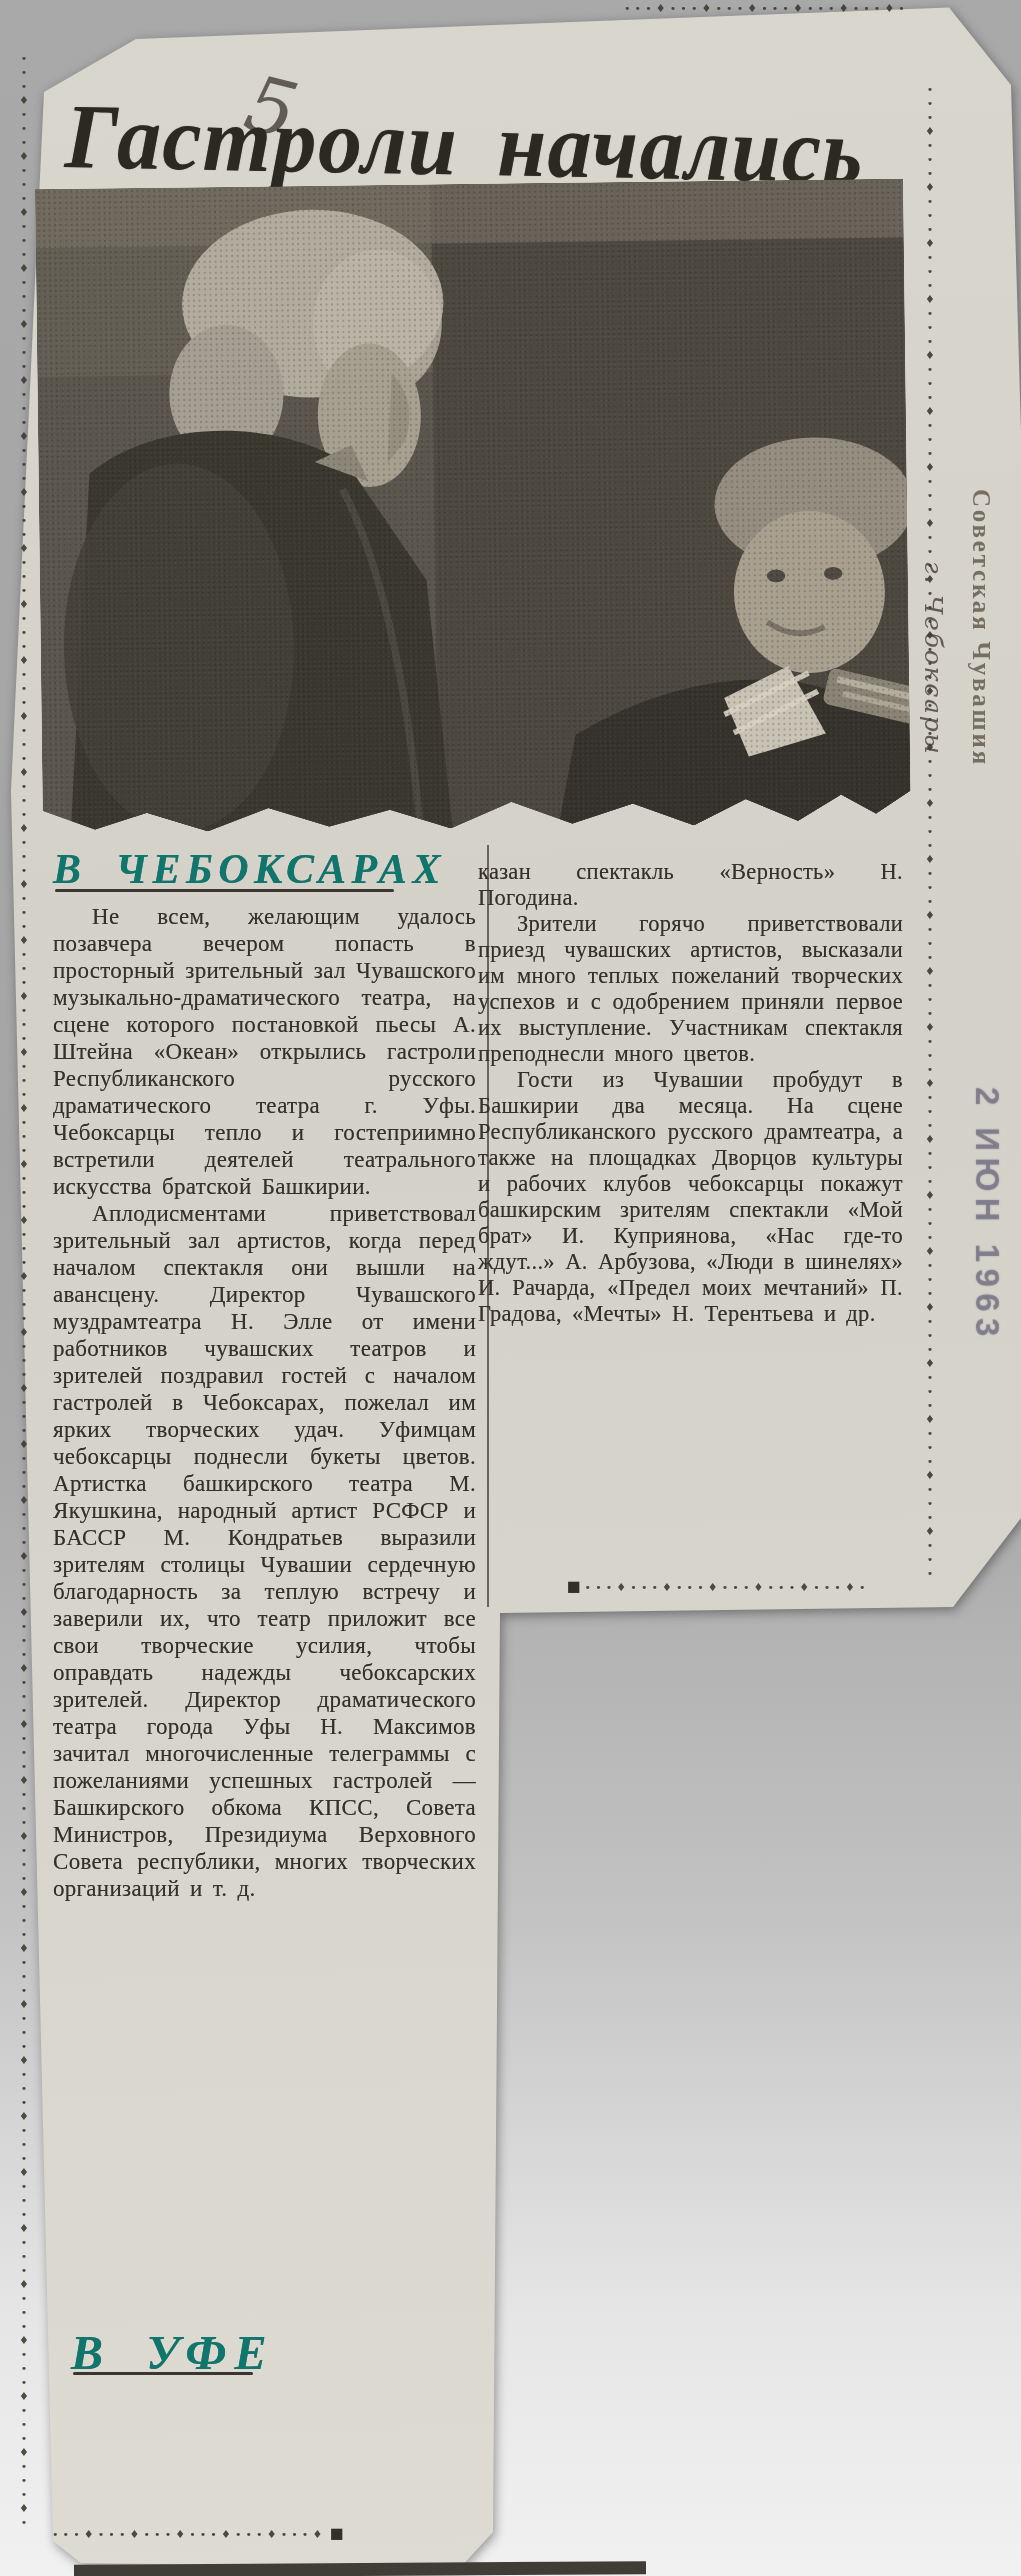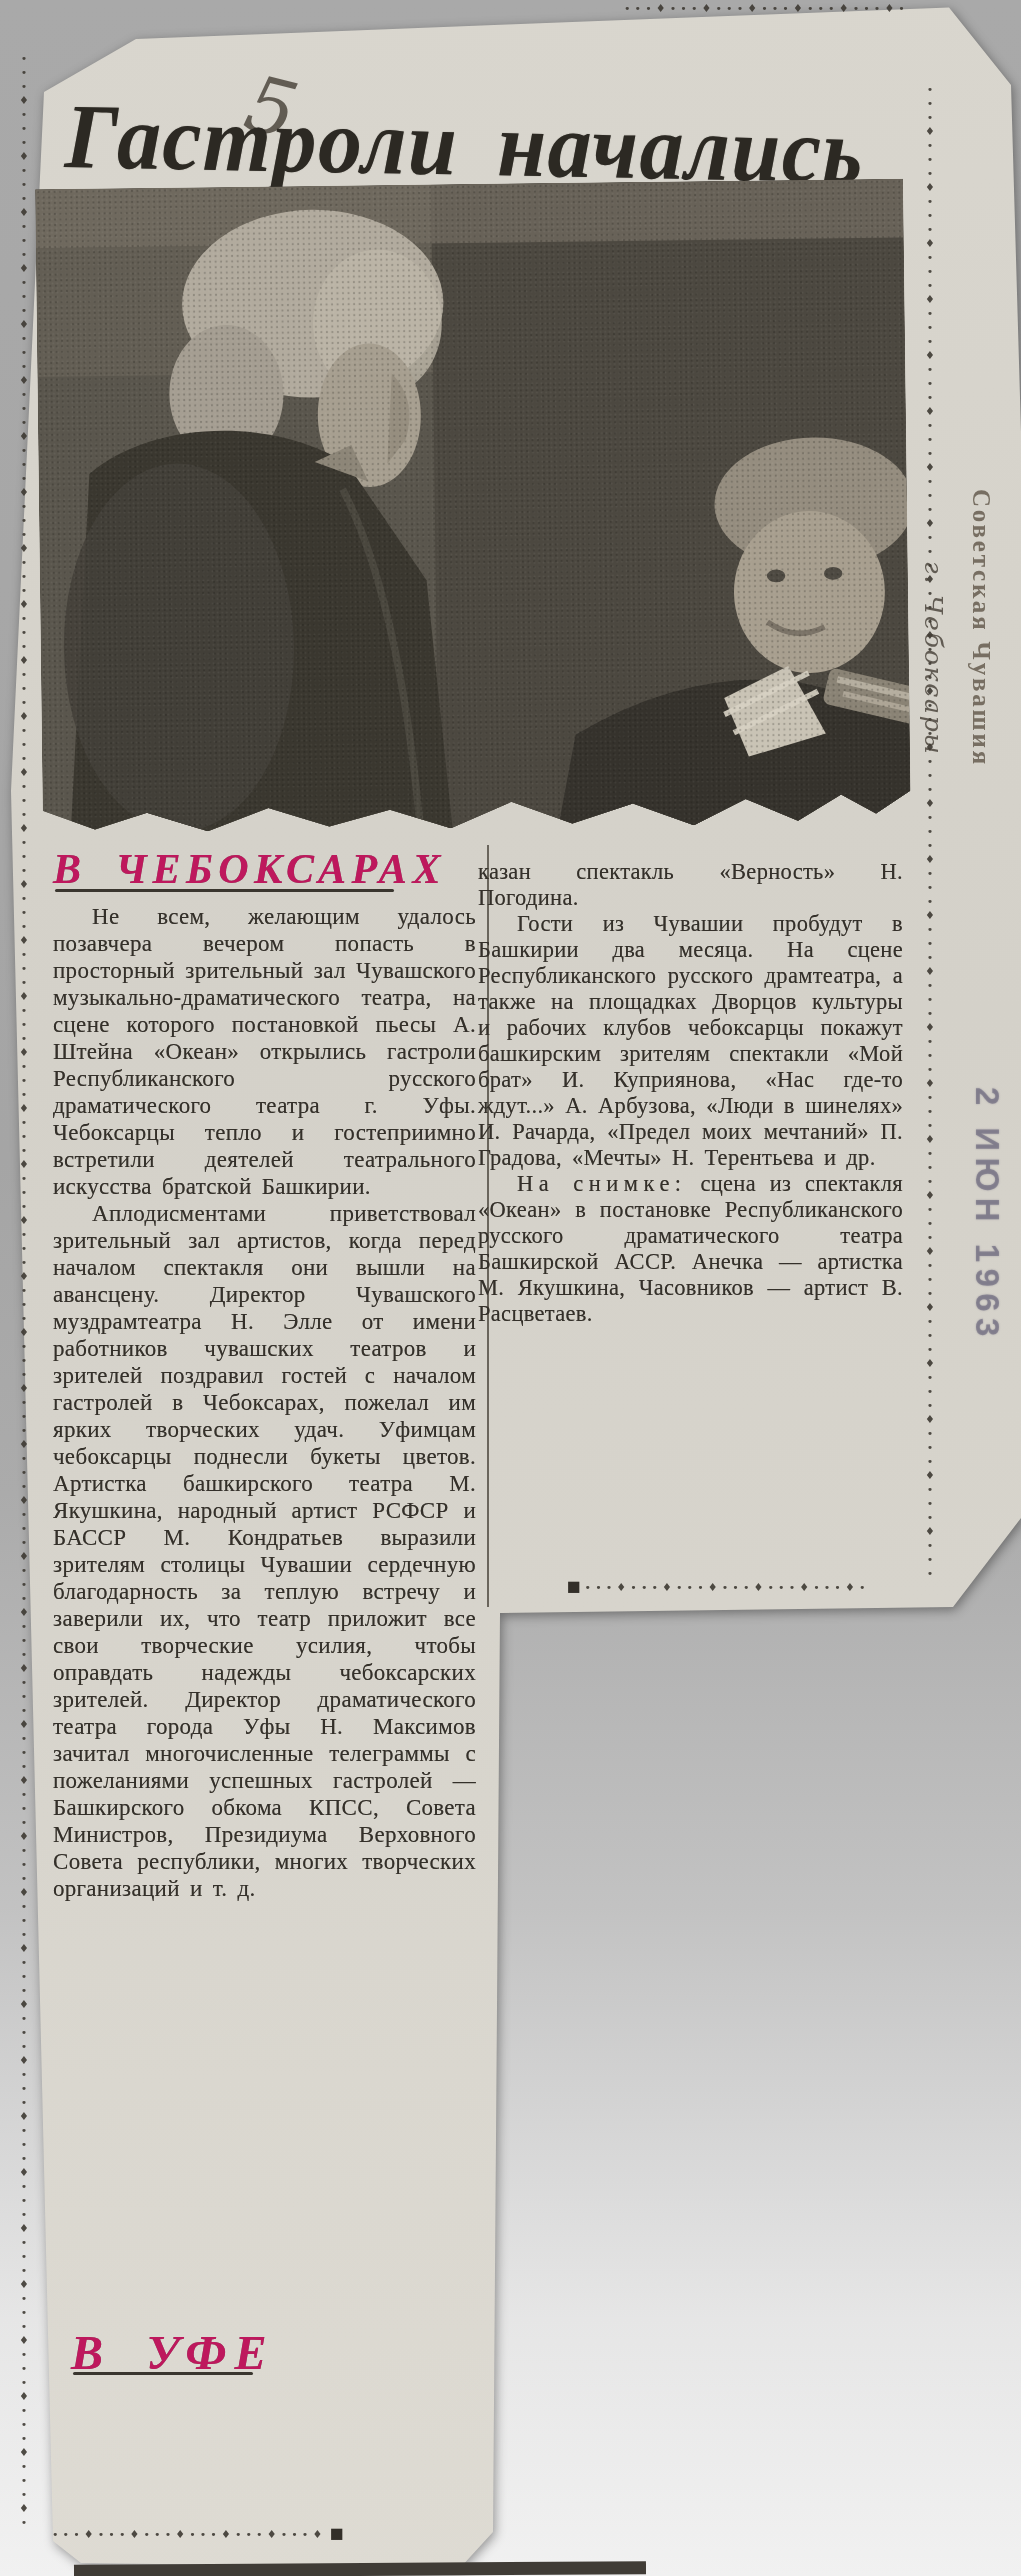--- a/index.html
+++ b/index.html
@@ -22,7 +22,7 @@
     text-shadow:0 0 0.9px rgba(40,36,30,.5);
   }
   .sec-head{
-    font-weight:bold;font-style:italic;color:#be185d;white-space:nowrap;
+    font-weight:bold;font-style:italic;color:#0f766e;white-space:nowrap;
     text-shadow:0 0 0.6px rgba(40,36,30,.55);
   }
   .head-rule{height:3.7px;background:#3a362f;border-radius:1.8px;}

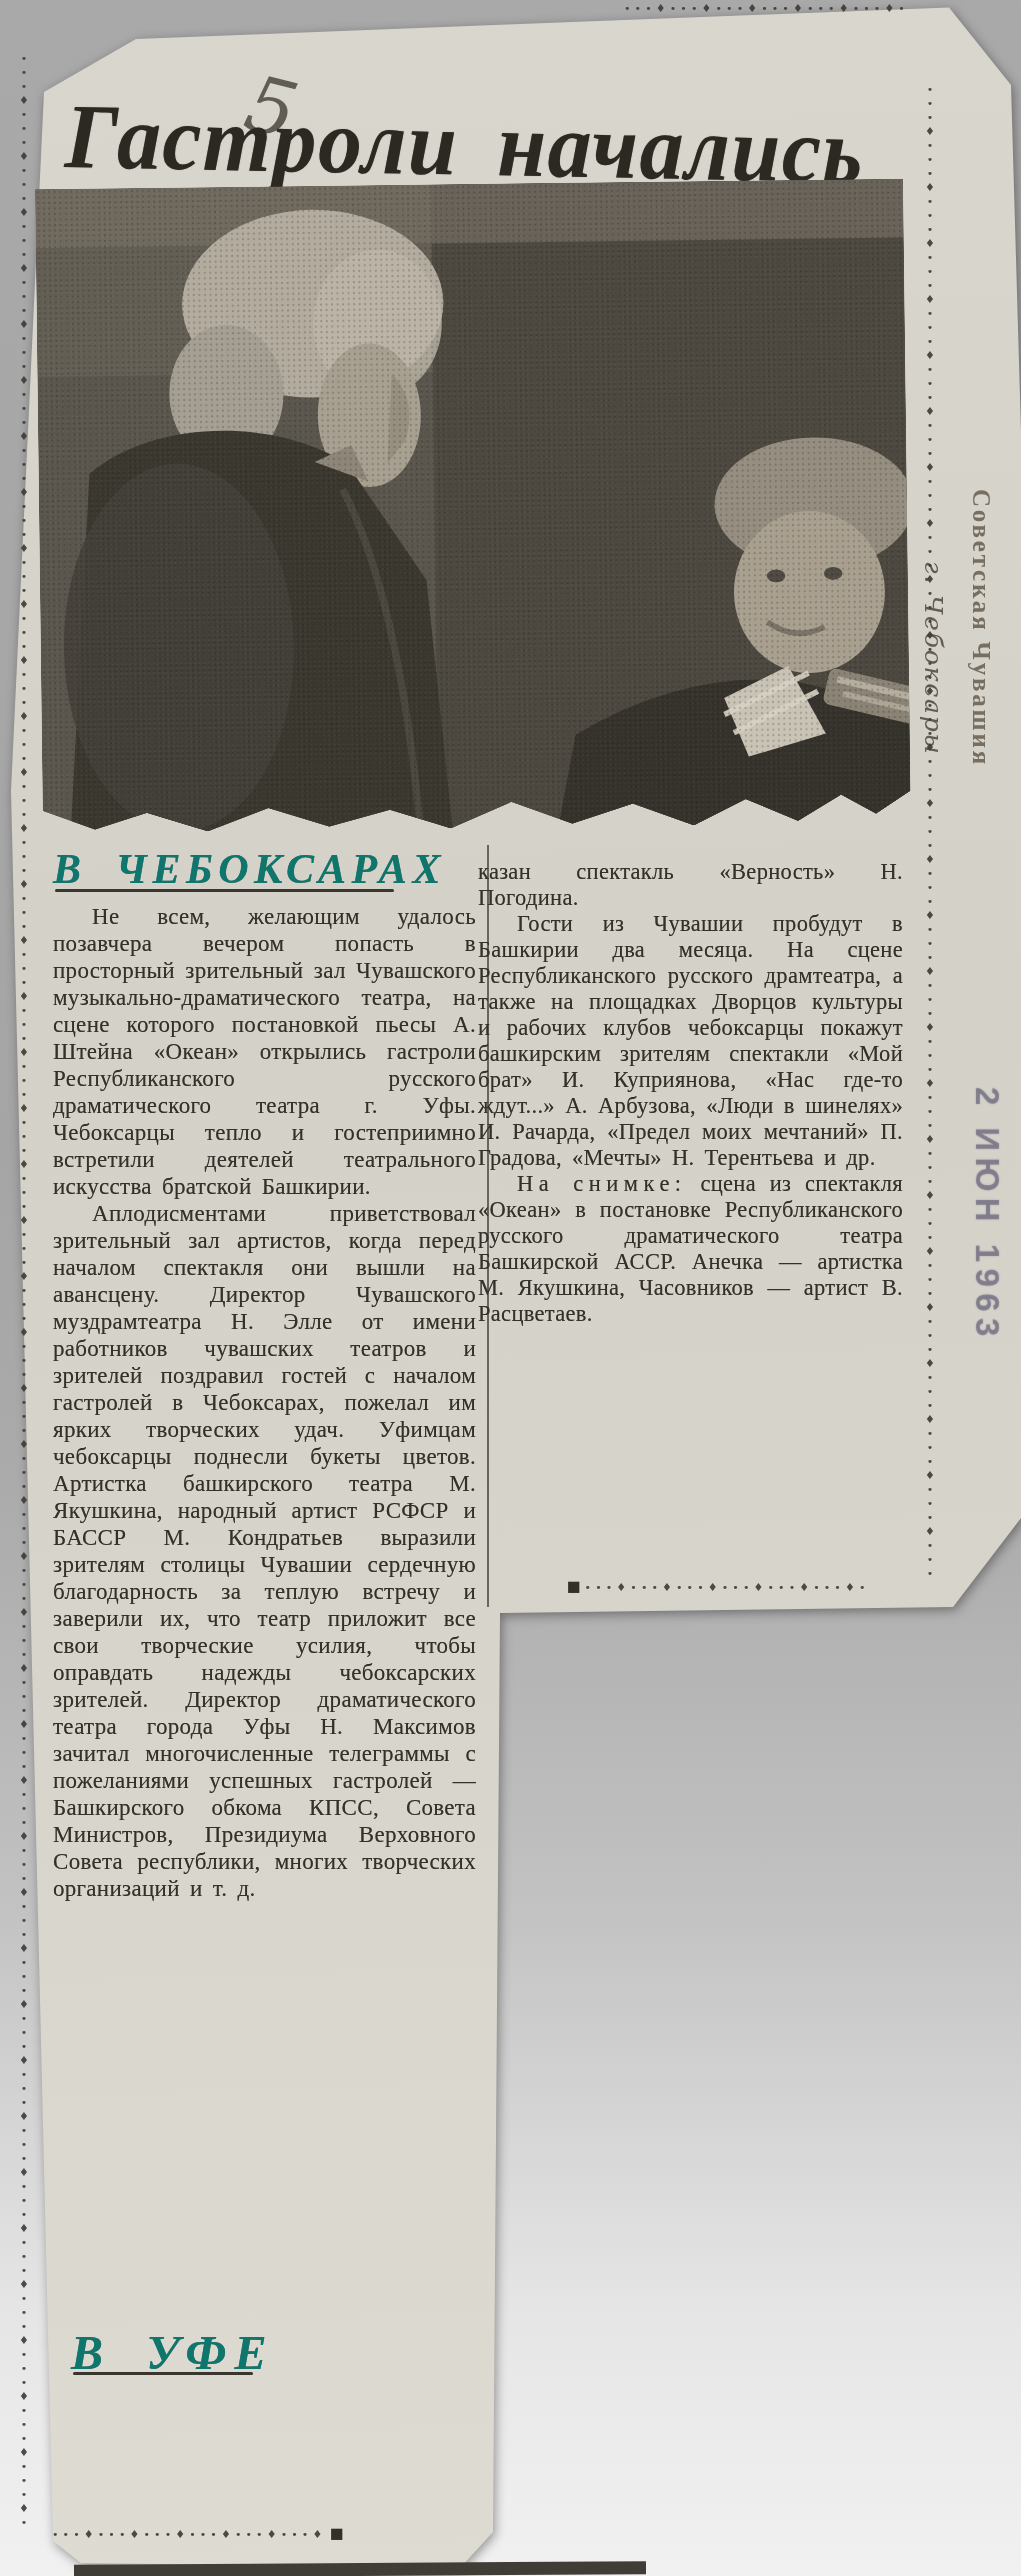--- a/index.html
+++ b/index.html
@@ -421,6 +421,7 @@
 
 <div class="abs col col-right ink" style="left:478px;top:859px;width:425px;">
   <p class="noindent">казан спектакль «Верность» Н. Погодина.</p>
+  <p>Зрители горячо приветствовали приезд чувашских артистов, высказали им много теплых пожеланий творческих успехов и с одобрением приняли первое их выступление. Участникам спектакля преподнесли много цветов.</p>
   <p>Гости из Чувашии пробудут в Башкирии два месяца. На сцене Республиканского русского драмтеатра, а также на площадках Дворцов культуры и рабочих клубов чебоксарцы покажут башкирским зрителям спектакли «Мой брат» И. Куприянова, «Нас где-то ждут...» А. Арбузова, «Люди в шинелях» И. Рачарда, «Предел моих мечтаний» П. Градова, «Мечты» Н. Терентьева и др.</p>
   <p><span class="spread">На снимке:</span><span> сцена из спектакля «Океан» в постановке Республиканского русского драматического театра Башкирской АССР. Анечка — артистка М. Якушкина, Часовников — артист В. Расцветаев.</span></p>
 </div>

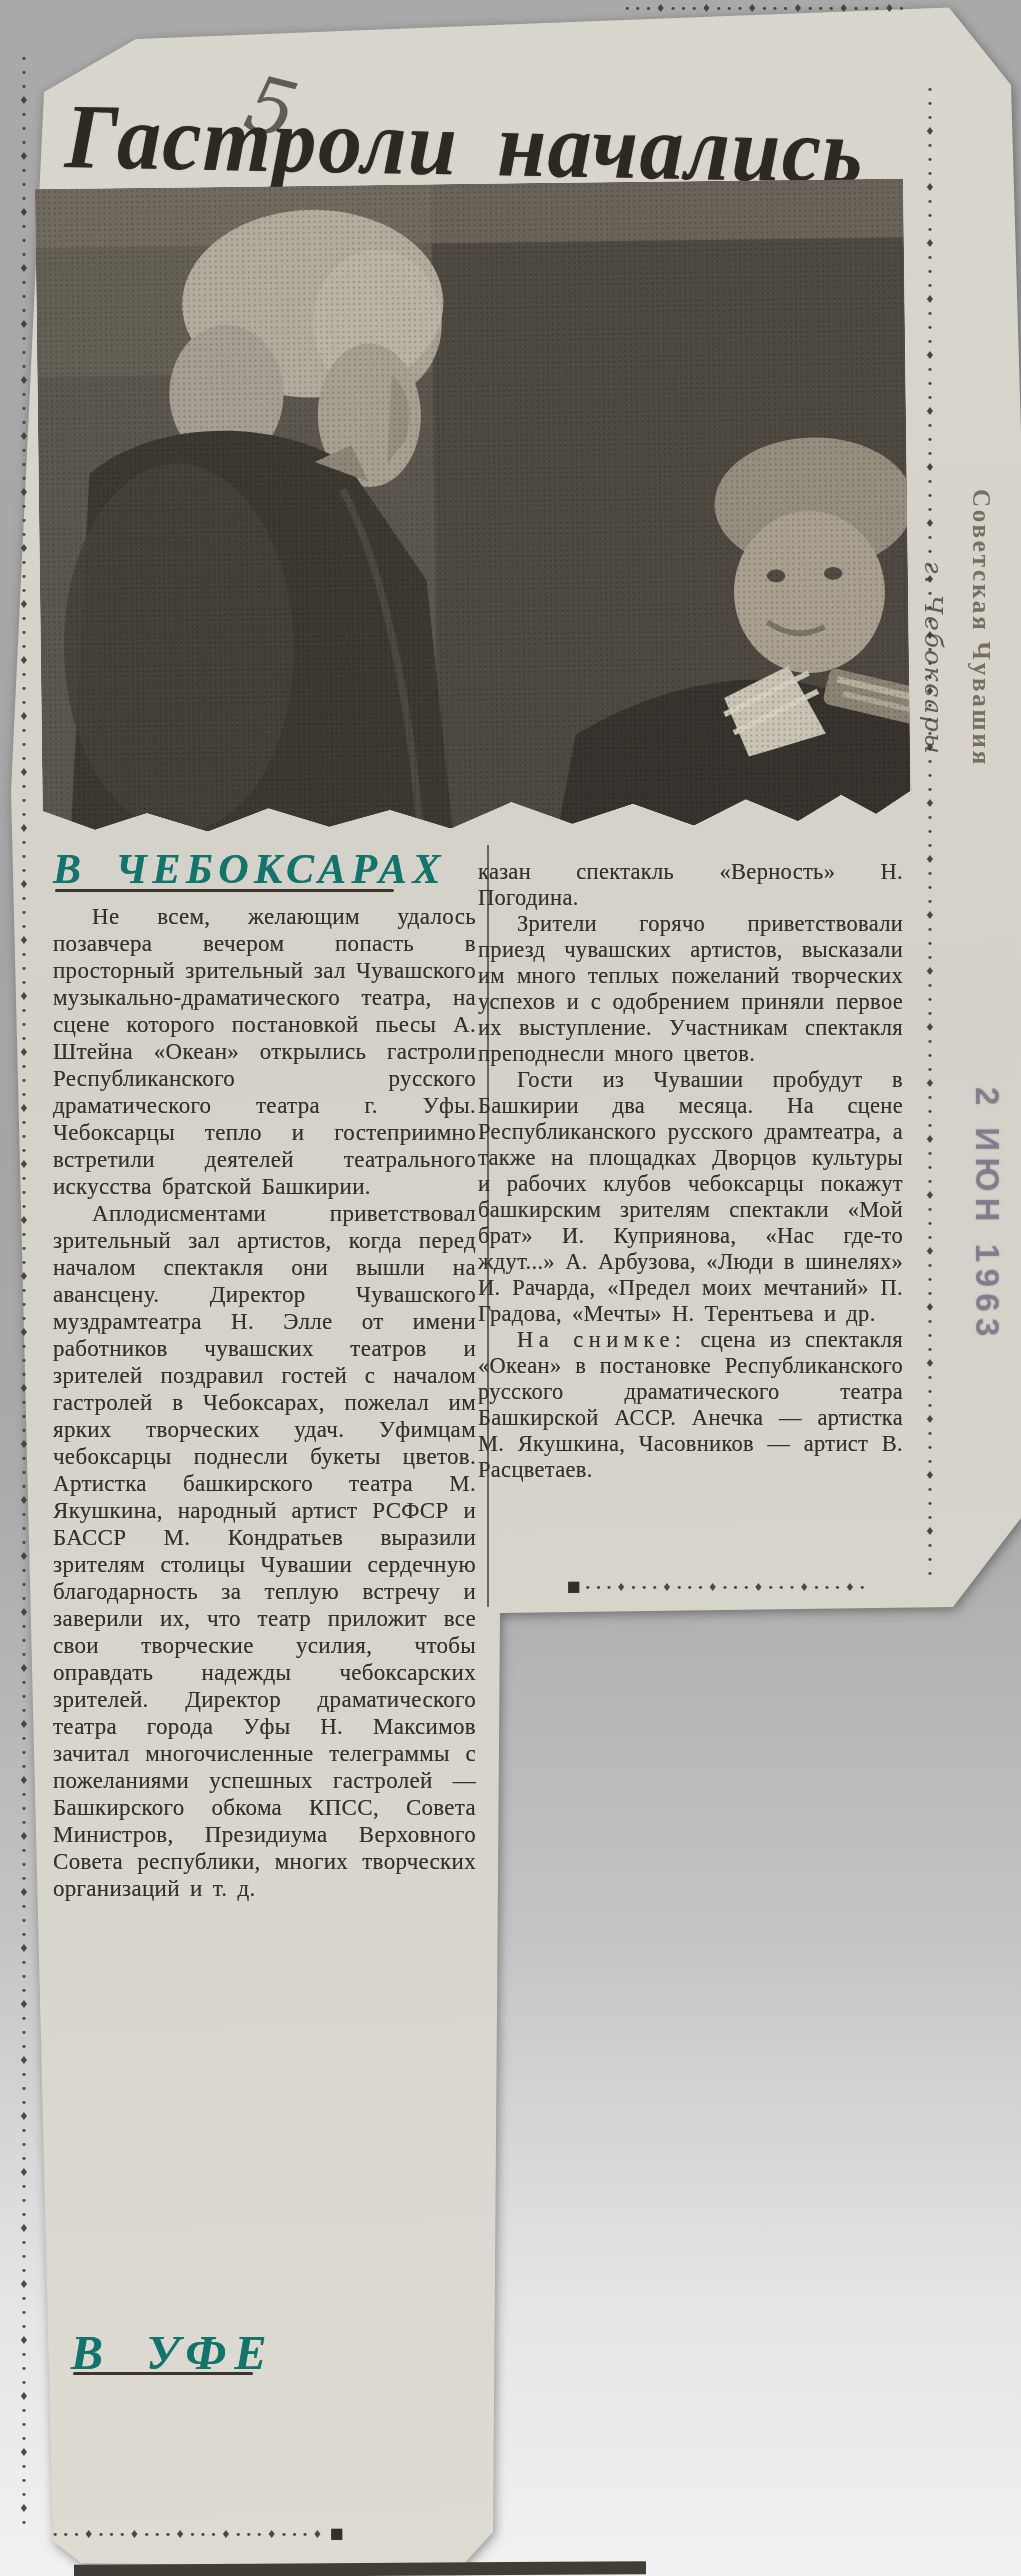--- a/index.html
+++ b/index.html
@@ -423,7 +423,6 @@
   <p class="noindent">казан спектакль «Верность» Н. Погодина.</p>
   <p>Зрители горячо приветствовали приезд чувашских артистов, высказали им много теплых пожеланий творческих успехов и с одобрением приняли первое их выступление. Участникам спектакля преподнесли много цветов.</p>
   <p>Гости из Чувашии пробудут в Башкирии два месяца. На сцене Республиканского русского драмтеатра, а также на площадках Дворцов культуры и рабочих клубов чебоксарцы покажут башкирским зрителям спектакли «Мой брат» И. Куприянова, «Нас где-то ждут...» А. Арбузова, «Люди в шинелях» И. Рачарда, «Предел моих мечтаний» П. Градова, «Мечты» Н. Терентьева и др.</p>
-  <p><span class="spread">На снимке:</span><span> сцена из спектакля «Океан» в постановке Республиканского русского драматического театра Башкирской АССР. Анечка — артистка М. Якушкина, Часовников — артист В. Расцветаев.</span></p>
 </div>
 
 <div class="abs" style="left:567px;top:1577px;">

